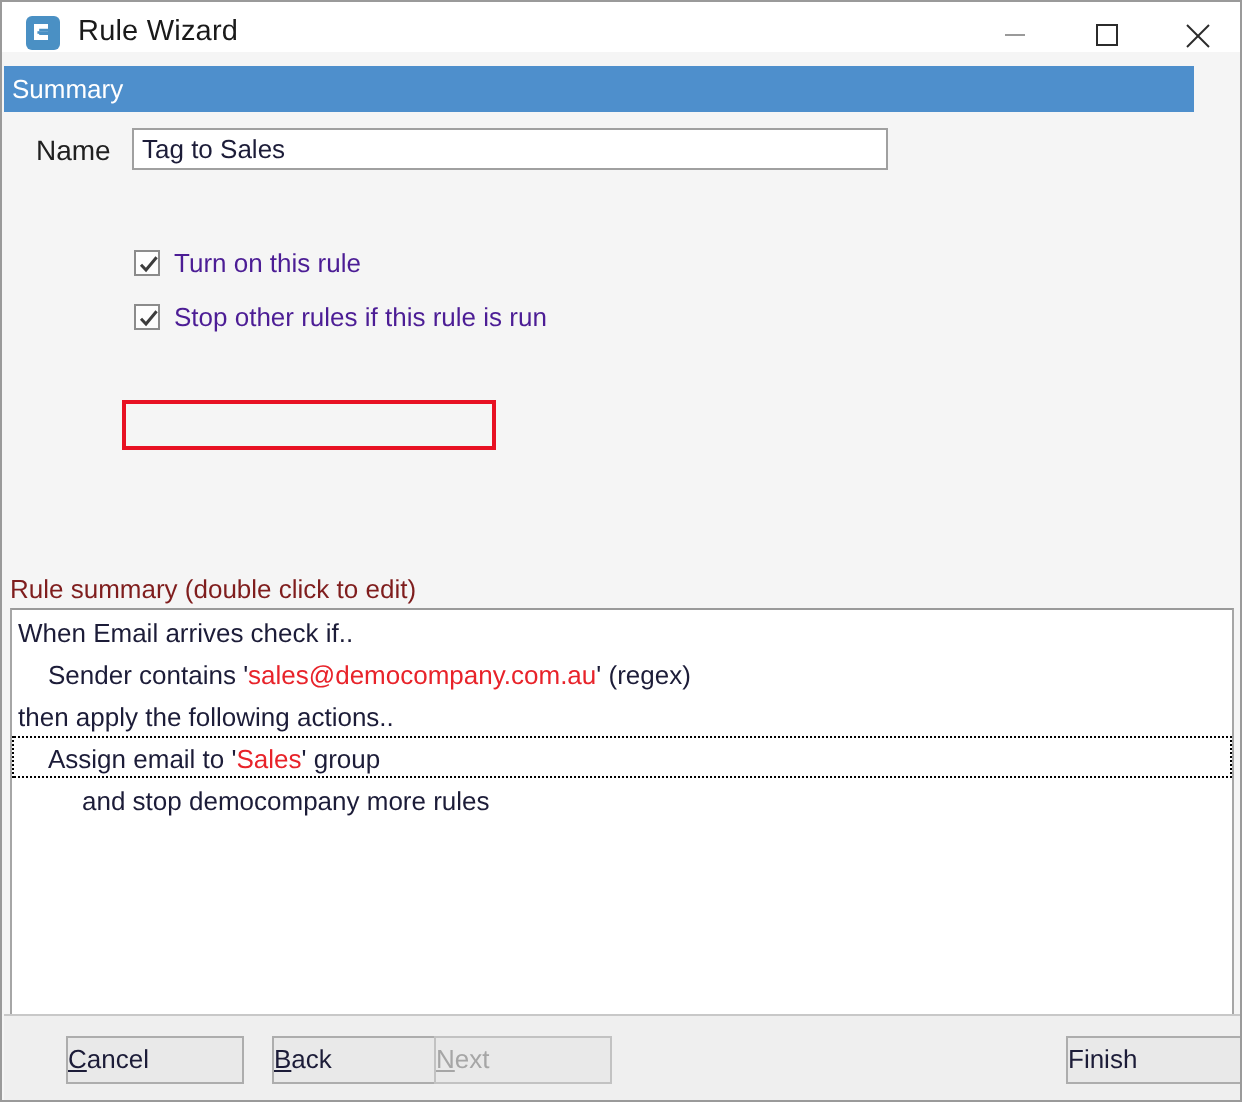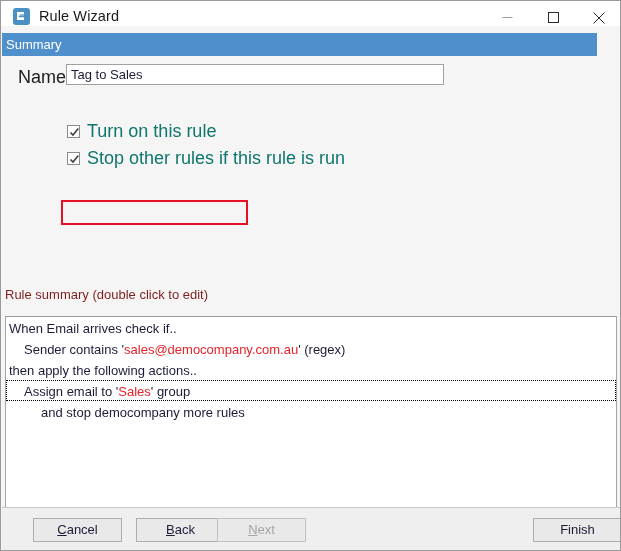--- a/index.html
+++ b/index.html
@@ -90,7 +90,7 @@
   .name-label {
     position: absolute;
     left: 16px; top: 11px;
-    font-size: 18px;
+    font-size: 14px;
     color: #202020;
   }
   .name-input {

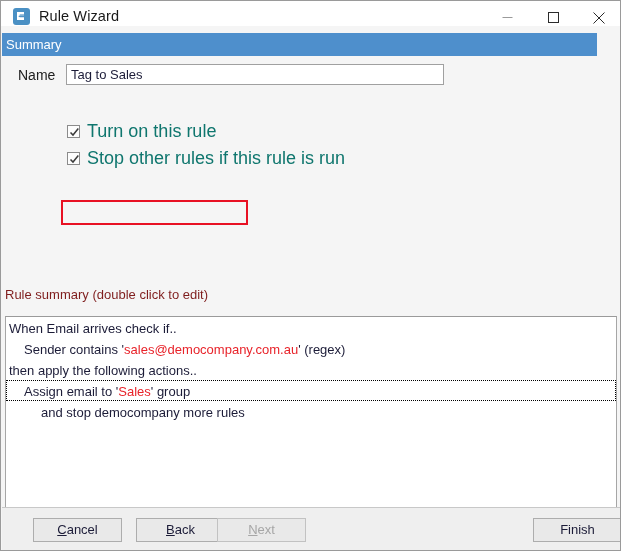--- a/index.html
+++ b/index.html
@@ -129,8 +129,8 @@
     left: 1px; top: 1px;
   }
   .cbrow .cblabel {
-    font-size: 18px;
-    color: #0f766e;
+    font-size: 13px;
+    color: #4c1d95;
     margin-left: 7px;
     white-space: nowrap;
   }

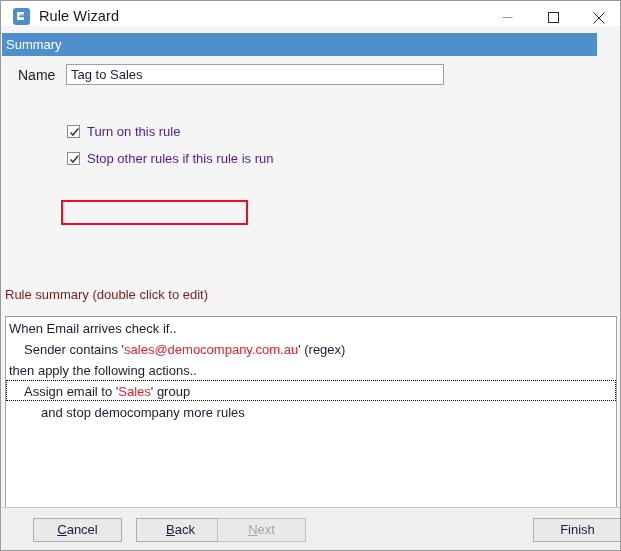--- a/index.html
+++ b/index.html
@@ -161,7 +161,6 @@
     border-top-color: #9a9a9a;
     box-sizing: border-box;
     overflow: hidden;
-    margin-top: 12px;
   }
   .rs-row {
     position: relative;

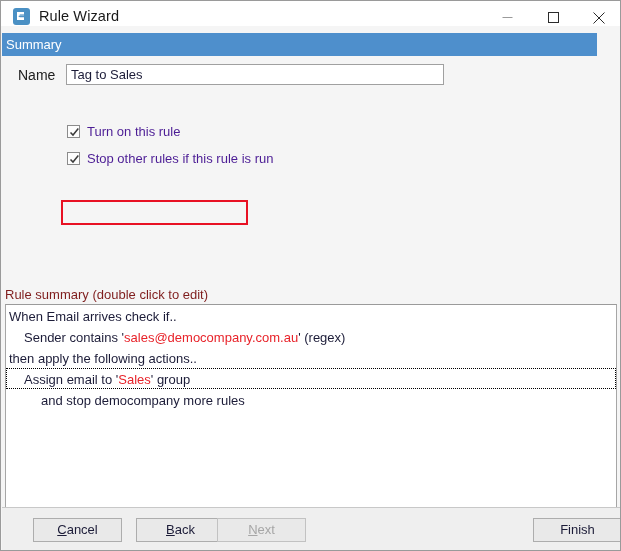--- a/index.html
+++ b/index.html
@@ -200,7 +200,7 @@
     font-family: "Liberation Sans", sans-serif;
     font-size: 13px;
     color: #1c1c38;
-    text-align: center;
+    text-align: left;
     line-height: 22px;
     cursor: default;
     padding: 0;

